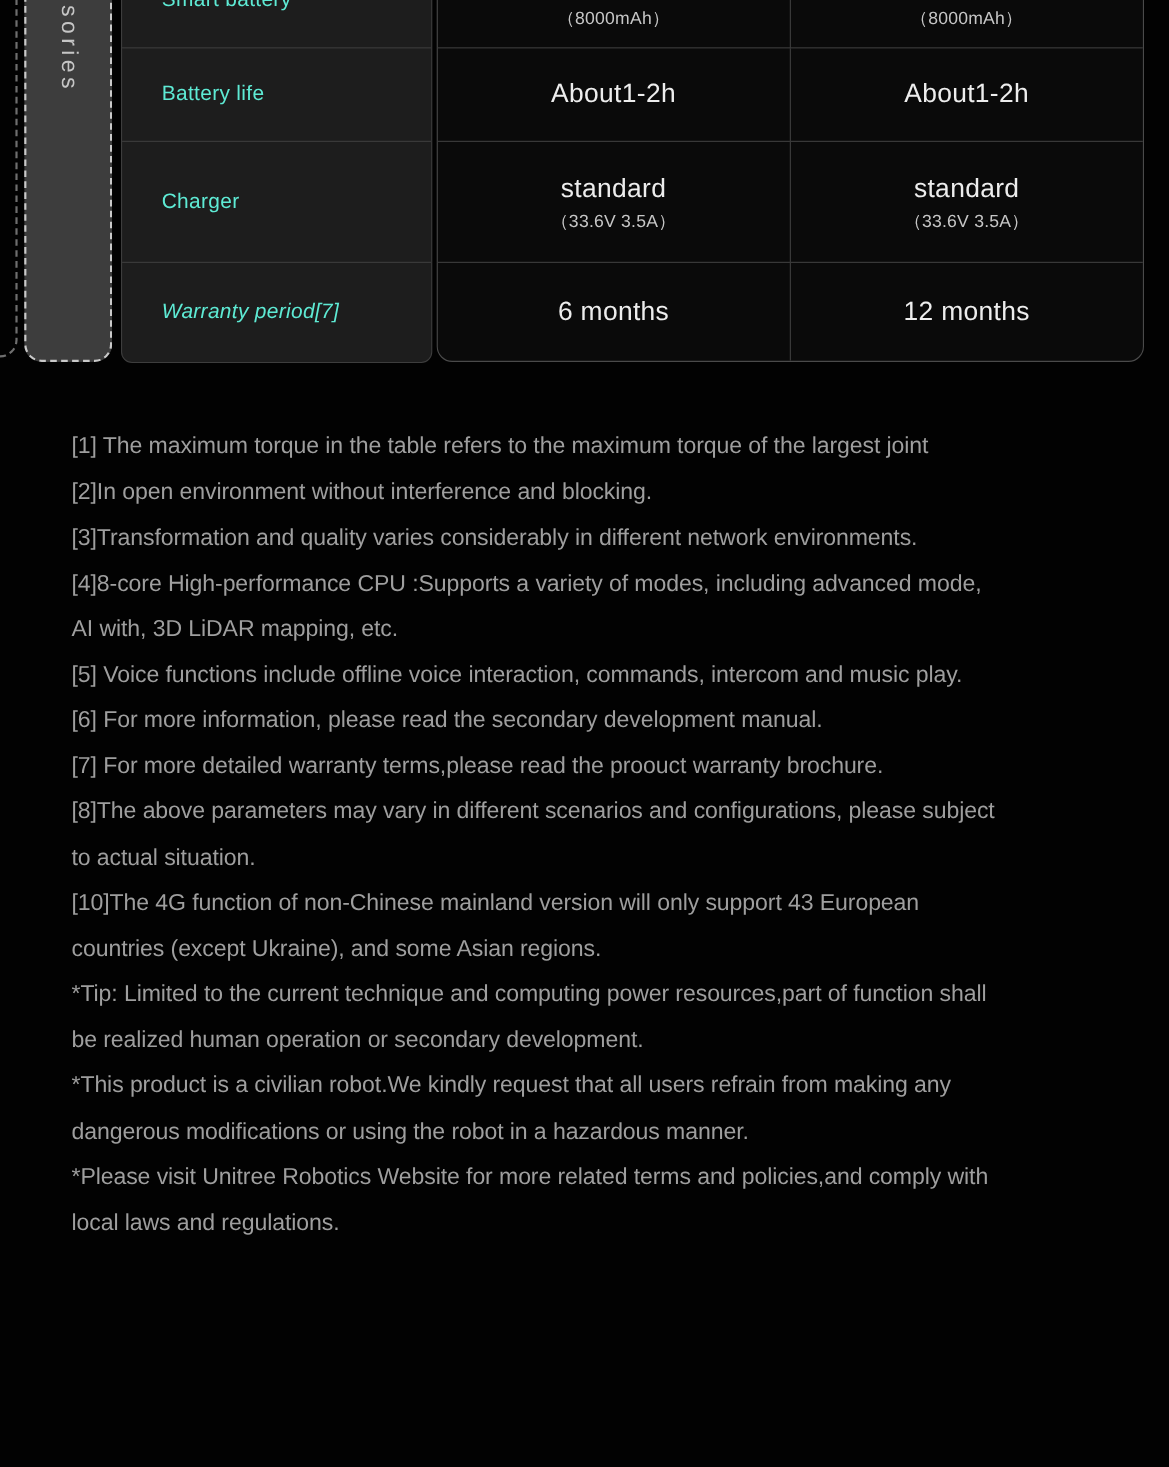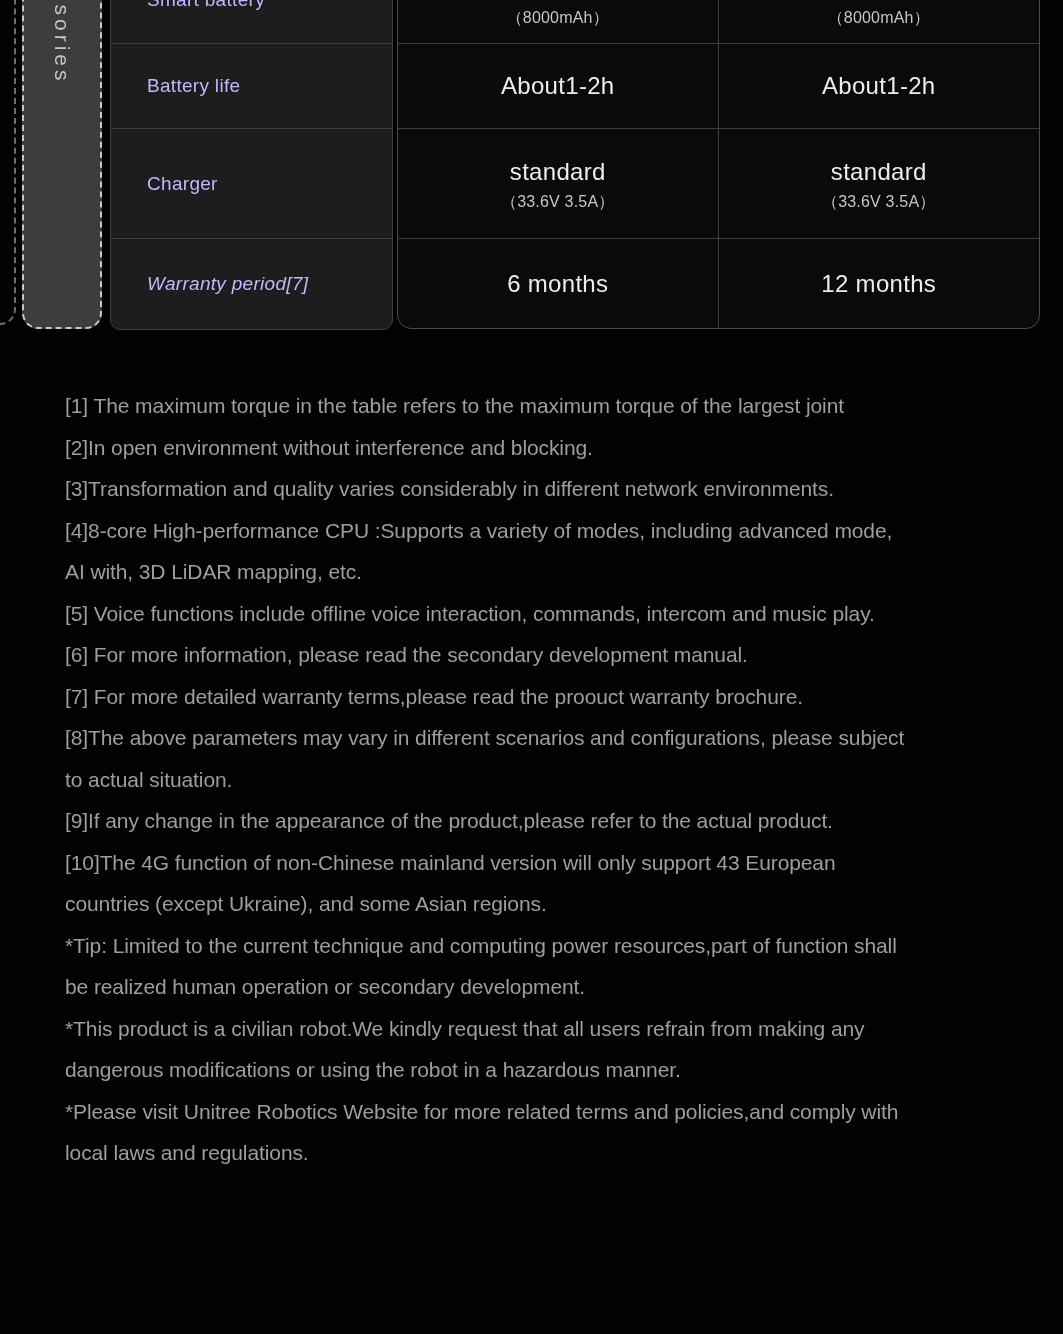--- a/index.html
+++ b/index.html
@@ -58,7 +58,7 @@
     align-items:center;
     padding-left:36px;
     border-bottom:1px solid #3d3d3d;
-    color:#c4b5fd;
+    color:#5eead4;
     font-size:19px;
     letter-spacing:0.3px;
   }

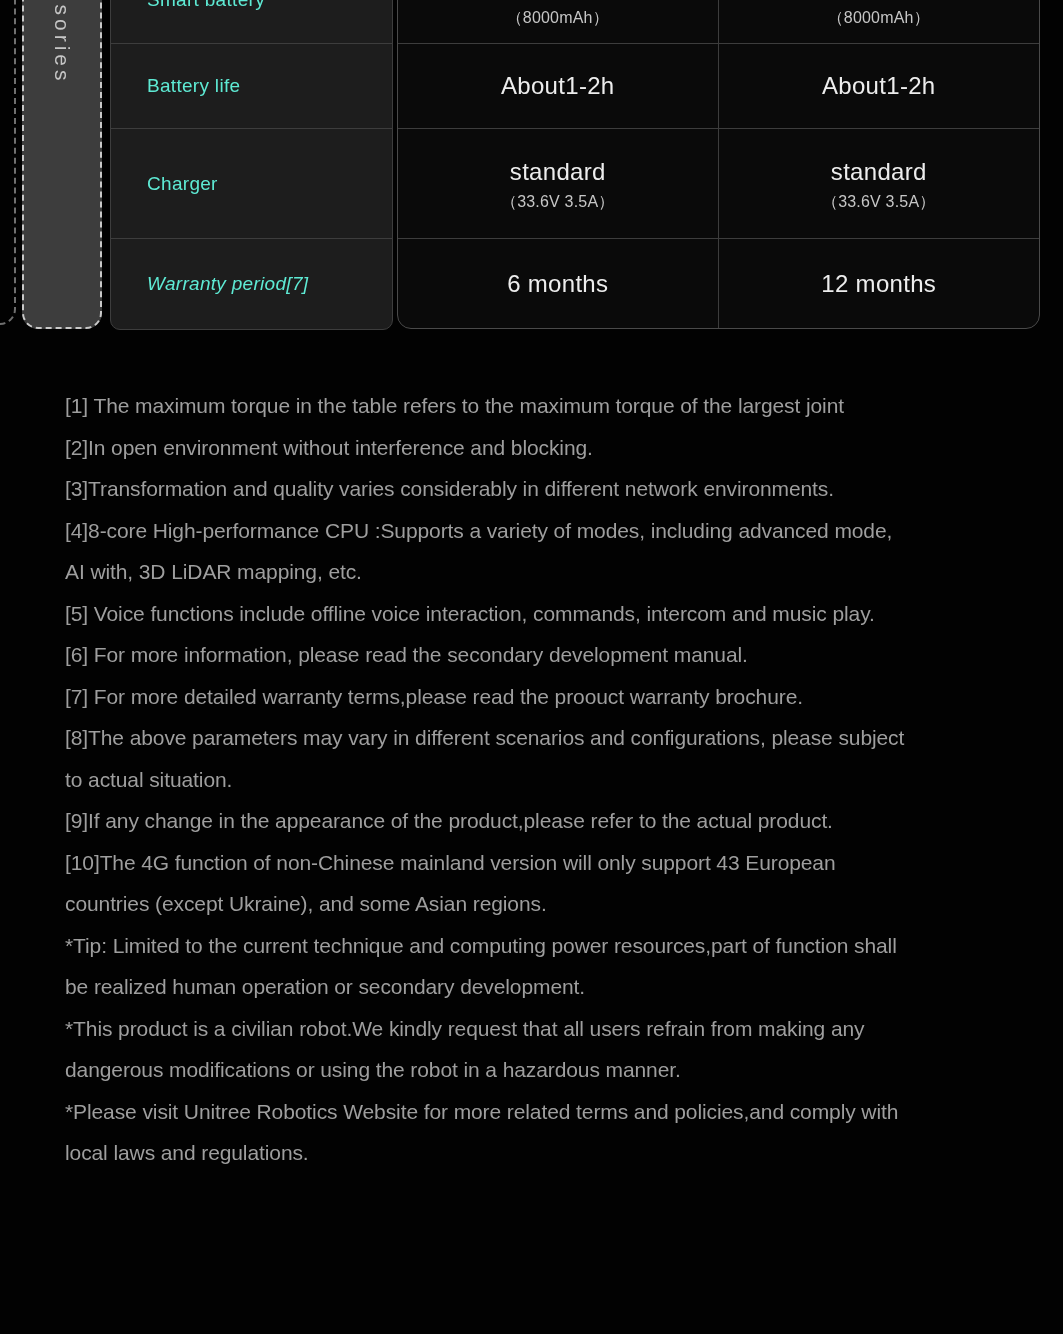--- a/index.html
+++ b/index.html
@@ -191,7 +191,6 @@
     <div class="note-line">[7] For more detailed warranty terms,please read the proouct warranty brochure.</div>
     <div class="note-line">[8]The above parameters may vary in different scenarios and configurations, please subject</div>
     <div class="note-line">to actual situation.</div>
-    <div class="note-line">[9]If any change in the appearance of the product,please refer to the actual product.</div>
     <div class="note-line">[10]The 4G function of non-Chinese mainland version will only support 43 European</div>
     <div class="note-line">countries (except Ukraine), and some Asian regions.</div>
     <div class="note-line">*Tip: Limited to the current technique and computing power resources,part of function shall</div>

